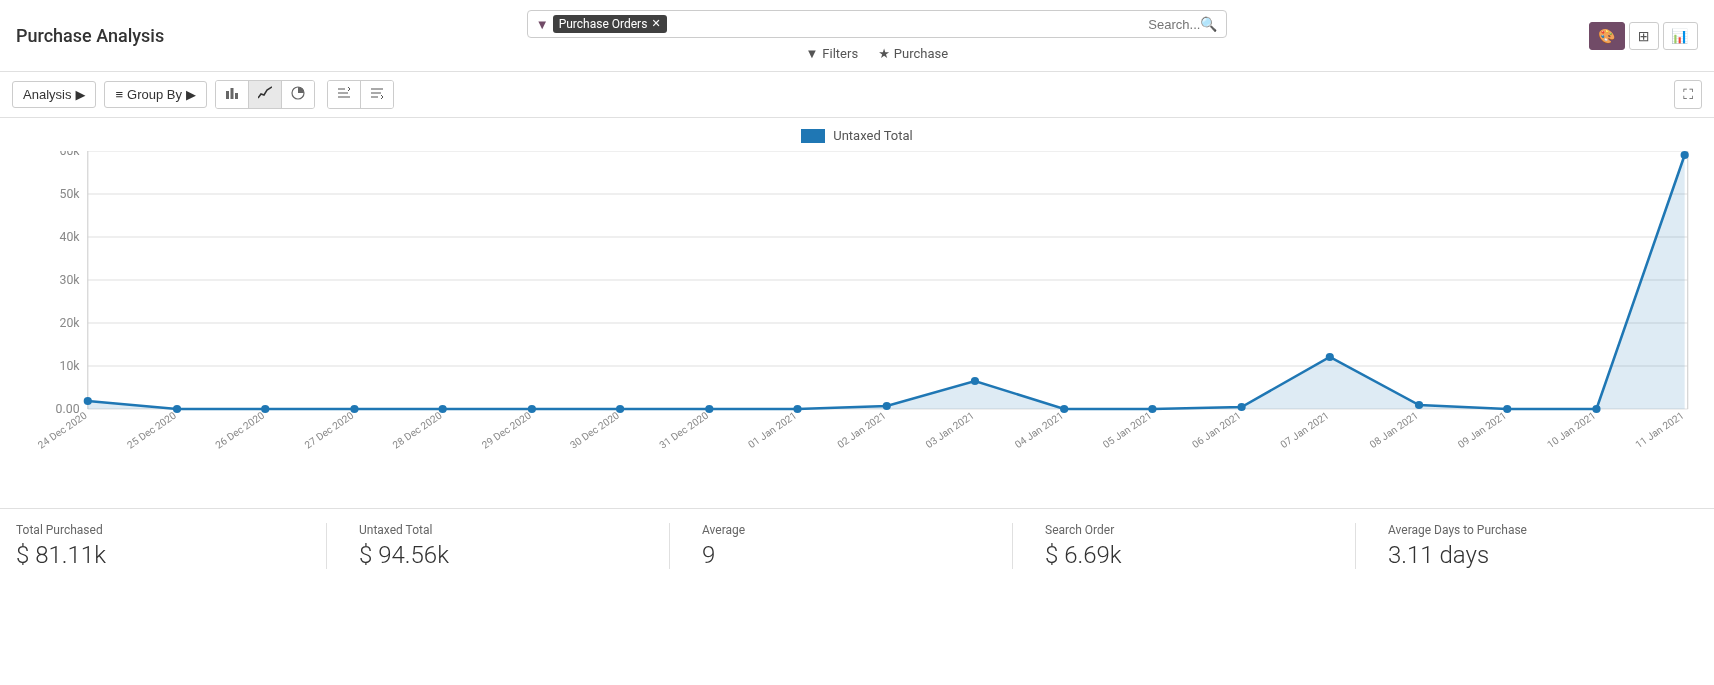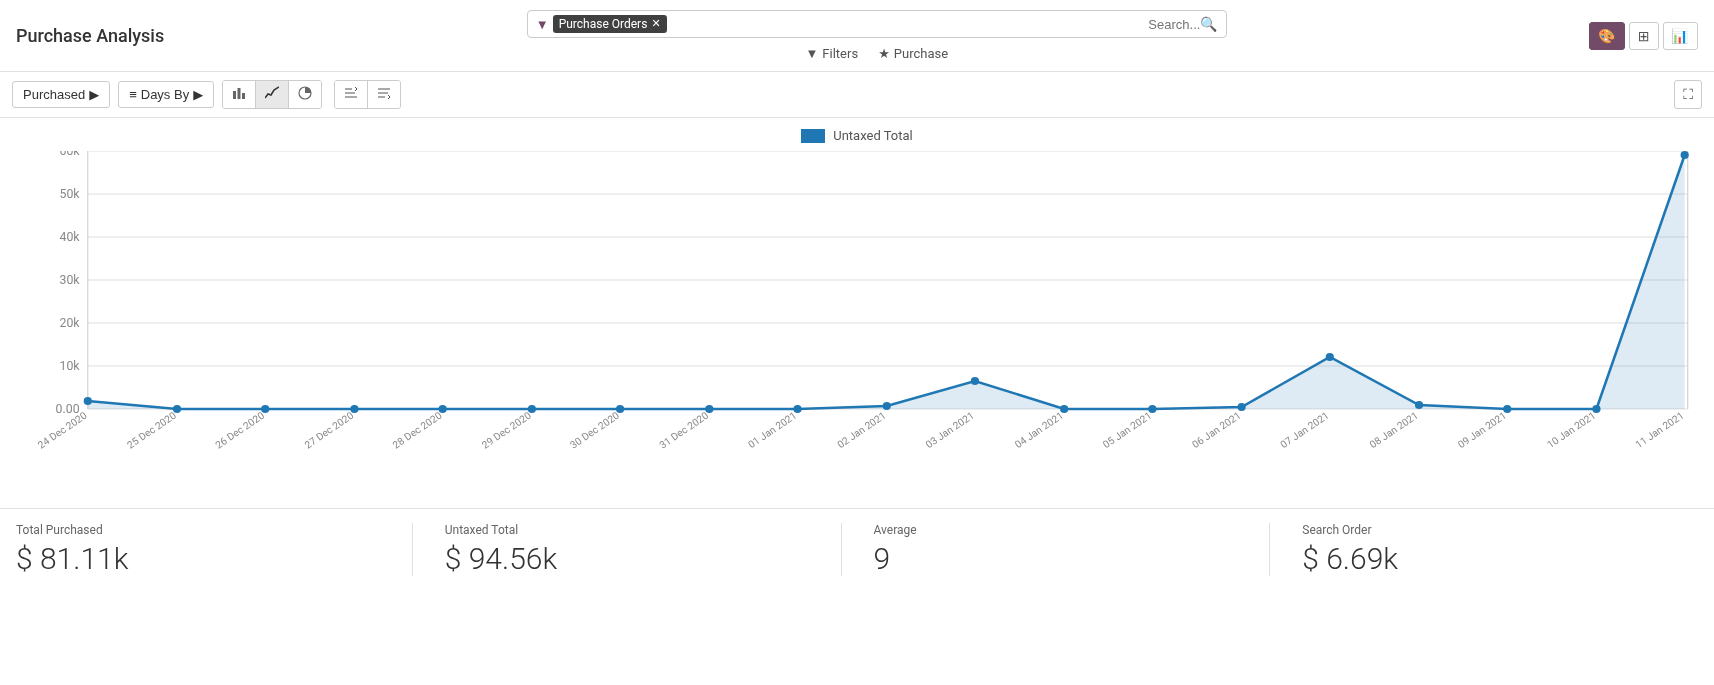--- a/index.html
+++ b/index.html
@@ -79,7 +79,7 @@
 
 <div class="toolbar">
   <button class="toolbar-btn">
-    <span>Purchased</span>
+    <span>Analysis</span>
     <span>▶</span>
   </button>
   <button class="toolbar-btn">

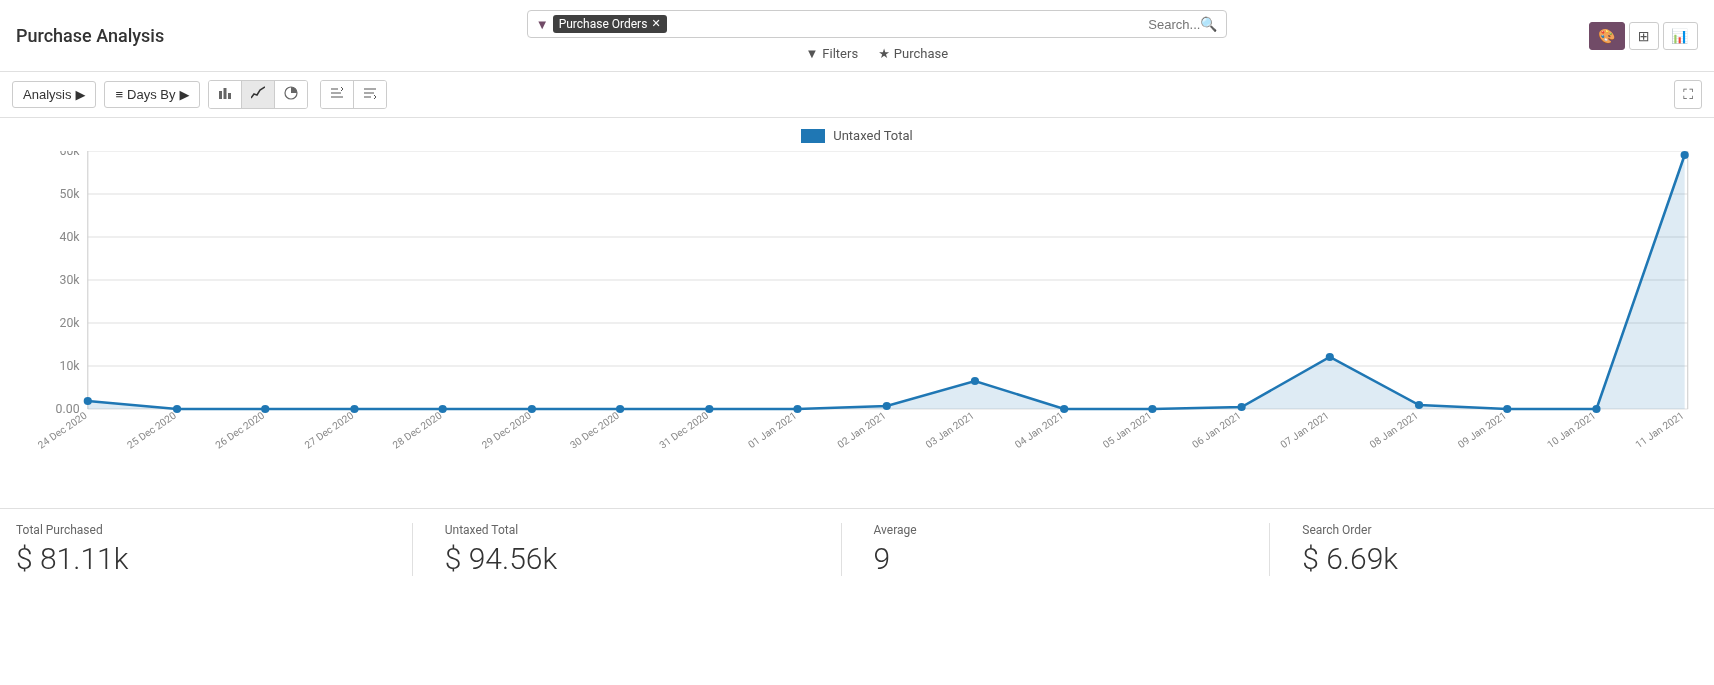--- a/index.html
+++ b/index.html
@@ -84,7 +84,7 @@
   </button>
   <button class="toolbar-btn">
     <span>≡</span>
-    <span>Days By</span>
+    <span>Group By</span>
     <span>▶</span>
   </button>
 

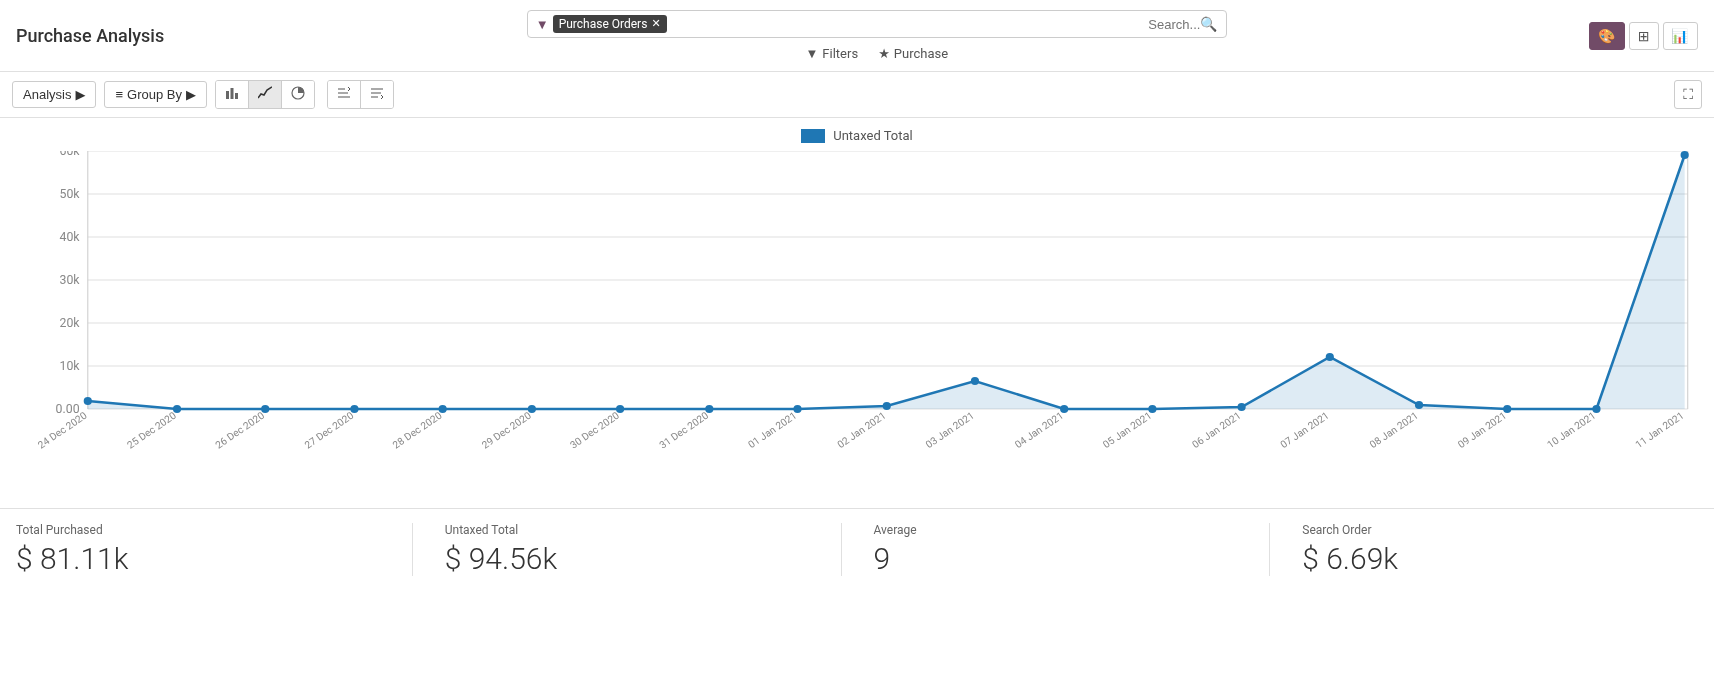--- a/index.html
+++ b/index.html
@@ -305,6 +305,10 @@
     <div class="stat-label">Search Order</div>
     <div class="stat-value">$ 6.69k</div>
   </div>
+  <div class="stat-item">
+    <div class="stat-label">Average Days to Purchase</div>
+    <div class="stat-value">3.11 days</div>
+  </div>
 </div>
 
 </body></html>

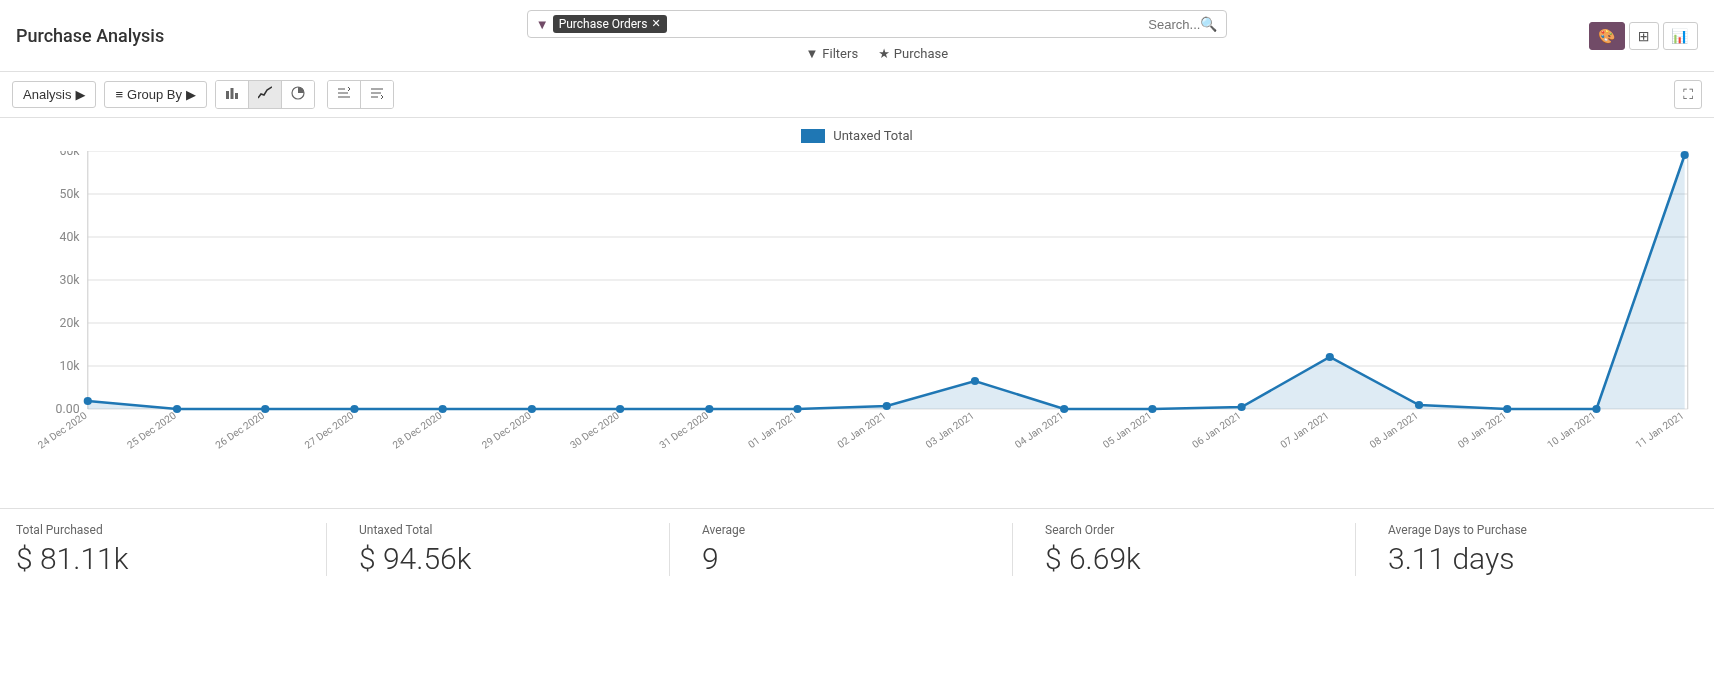--- a/index.html
+++ b/index.html
@@ -40,7 +40,7 @@
     .stat-item:first-child { padding-left: 0; }
     .stat-item:last-child { border-right: none; }
     .stat-label { font-size: 12px; color: #666; margin-bottom: 4px; }
-    .stat-value { font-size: 30px; font-weight: 300; color: #333; }
+    .stat-value { font-size: 24px; font-weight: 300; color: #333; }
   </style>
 </head>
 <body>

